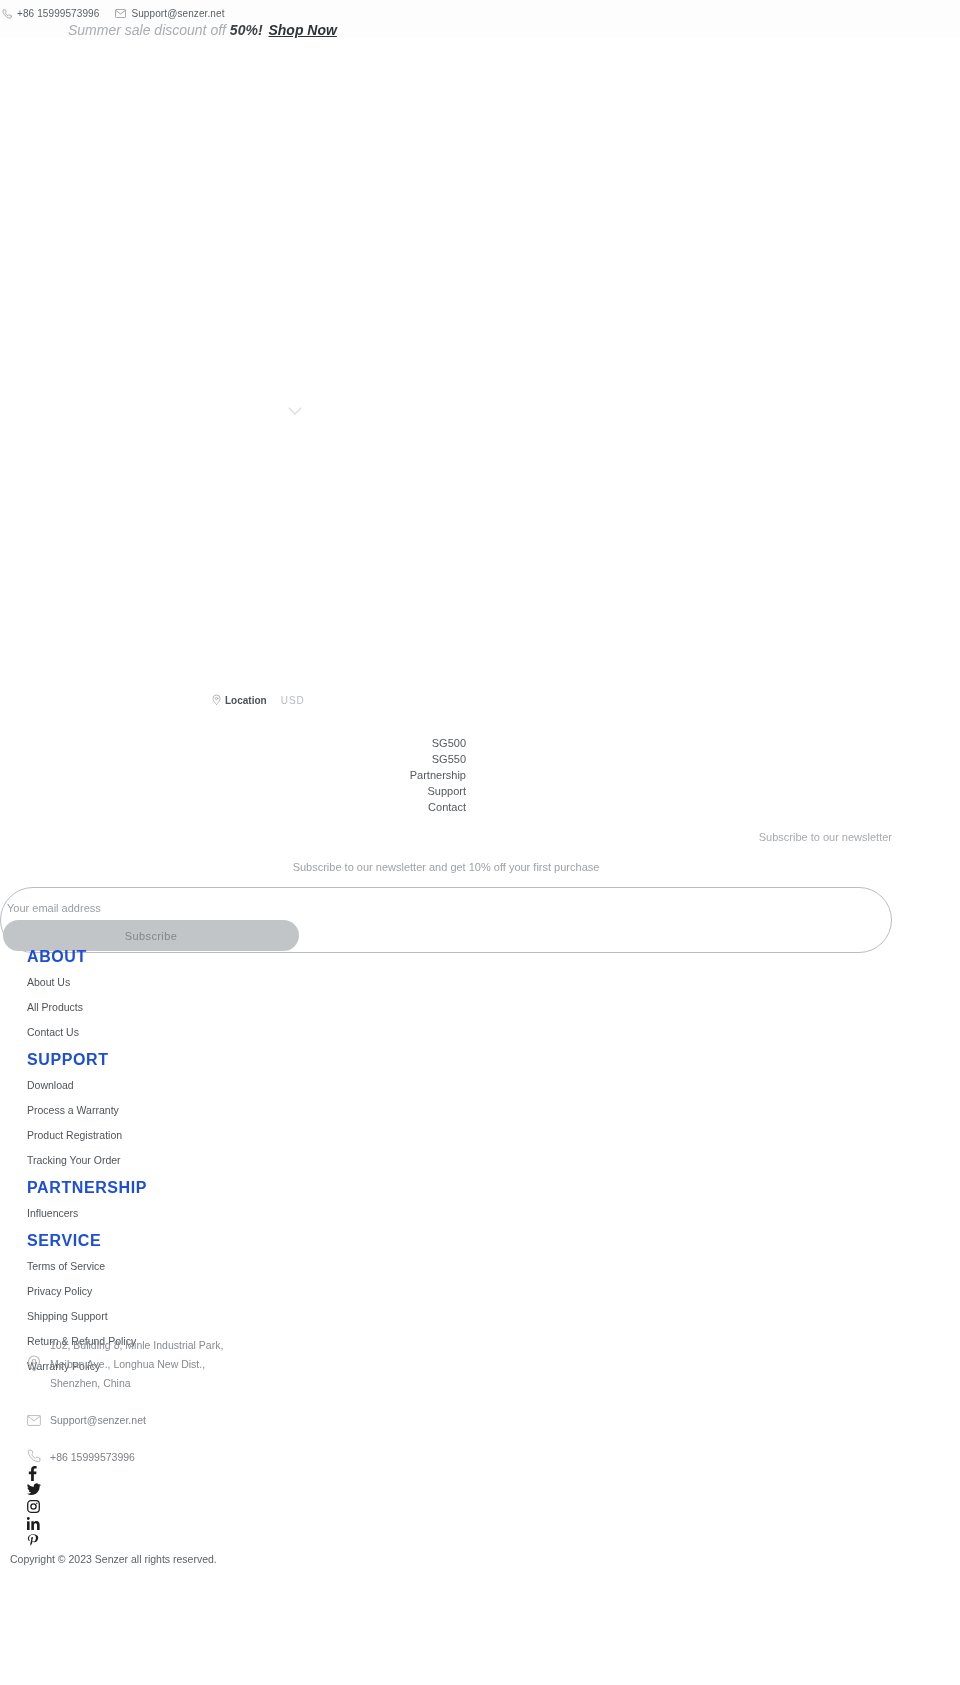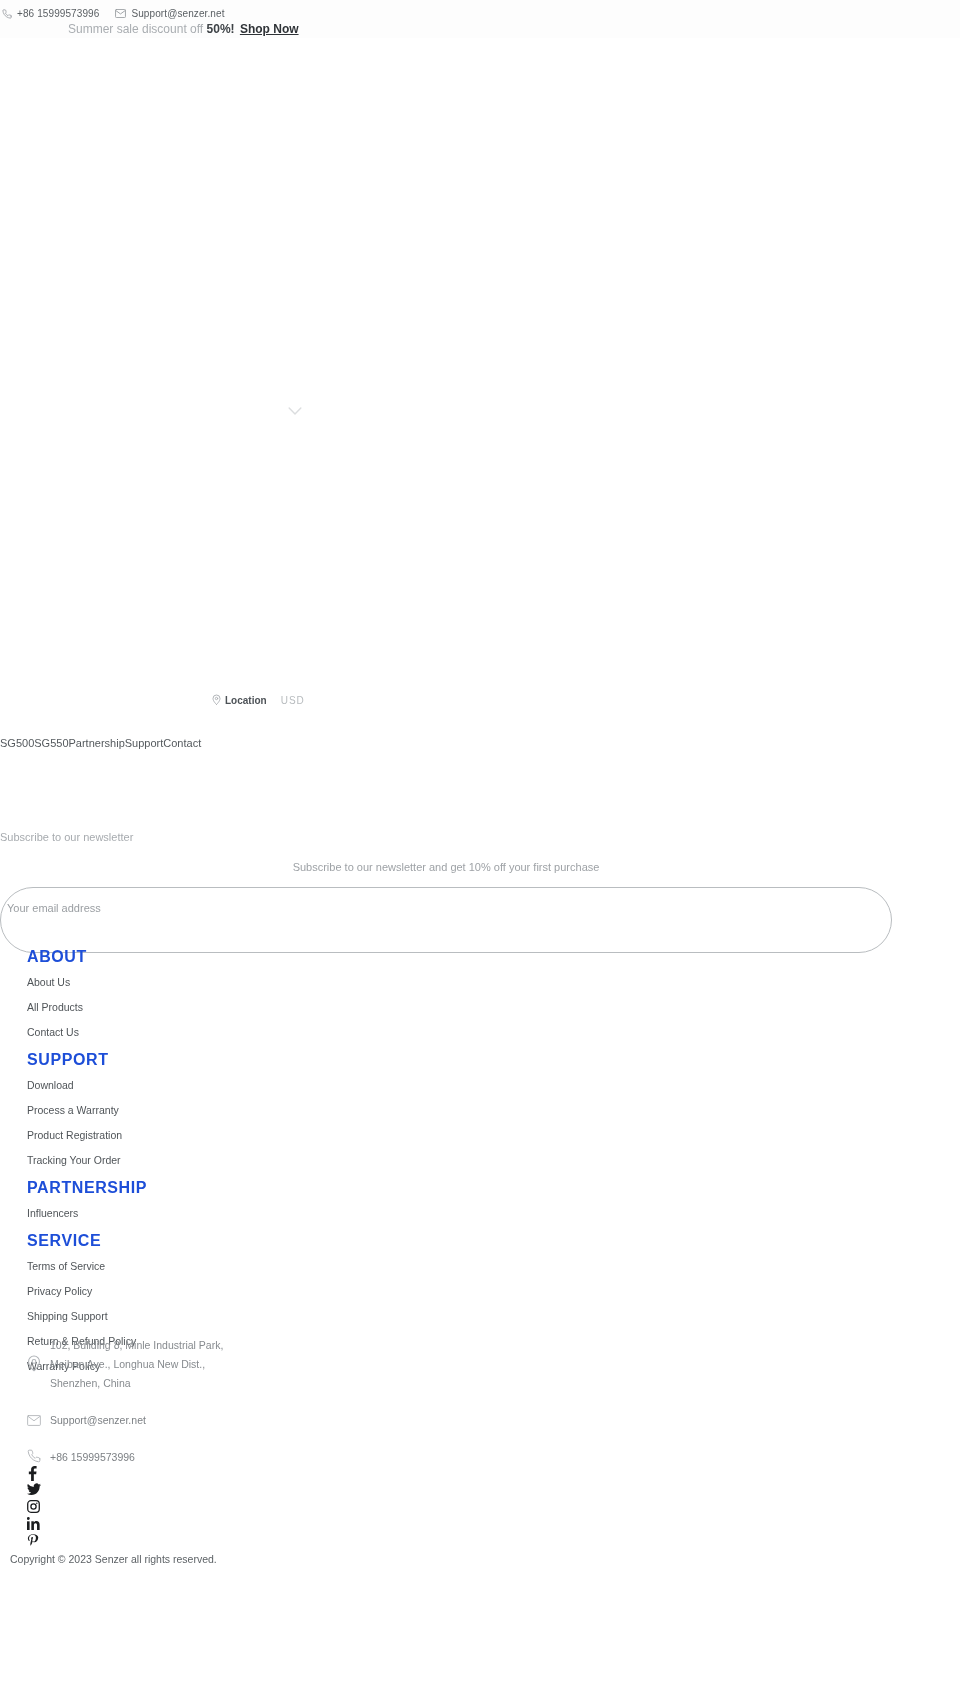--- a/index.html
+++ b/index.html
@@ -27,7 +27,7 @@
   .tb-item svg { display: block; }
   .topbar-promo {
     position: absolute; left: 68px; top: 22px;
-    font-size: 12px; color: #a9adb1; white-space: nowrap;
+    font-size: 14px; color: #a9adb1; white-space: nowrap; font-style: italic;
   }
   .topbar-promo .pct { color: #3d4246; font-weight: bold; }
   .topbar-promo .shop { color: #2f3337; font-weight: bold; margin-left: 2px; }

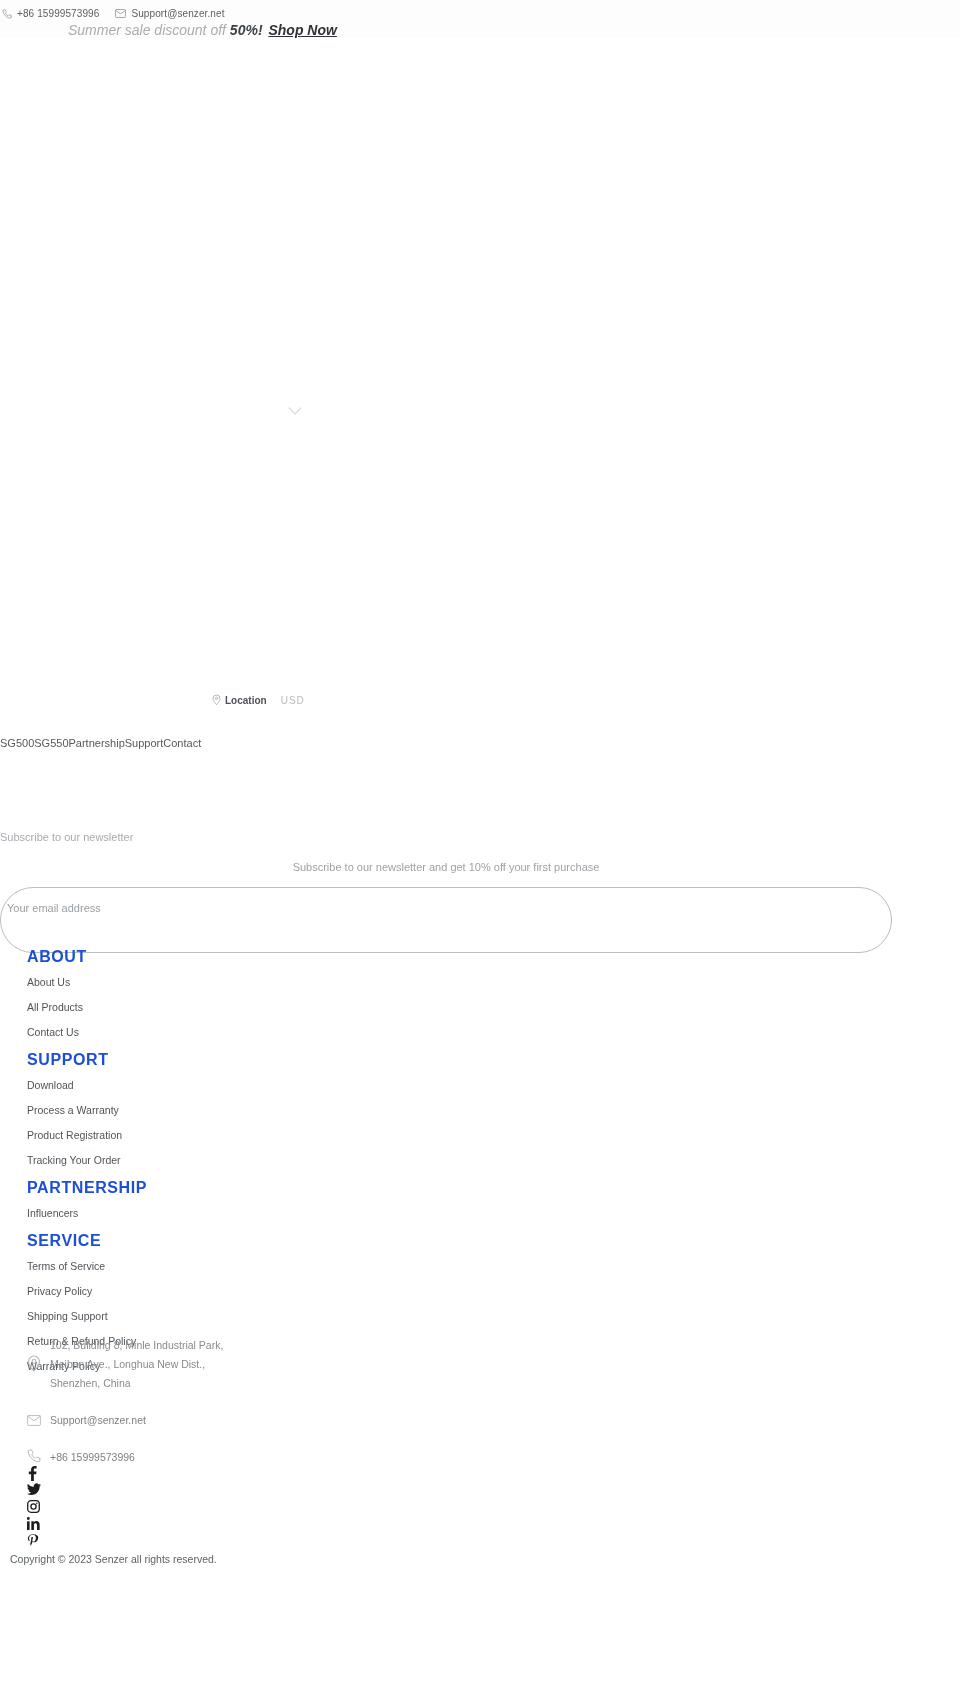--- a/index.html
+++ b/index.html
@@ -51,7 +51,7 @@
   
   .mainnav {
     position: absolute; left: 0; top: 735px; width: 466px;
-    display: flex; flex-direction: row; align-items: flex-end;
+    display: flex; flex-direction: column; align-items: flex-end;
   }
   .mainnav a {
     display: block; font-size: 11px; line-height: 16px;

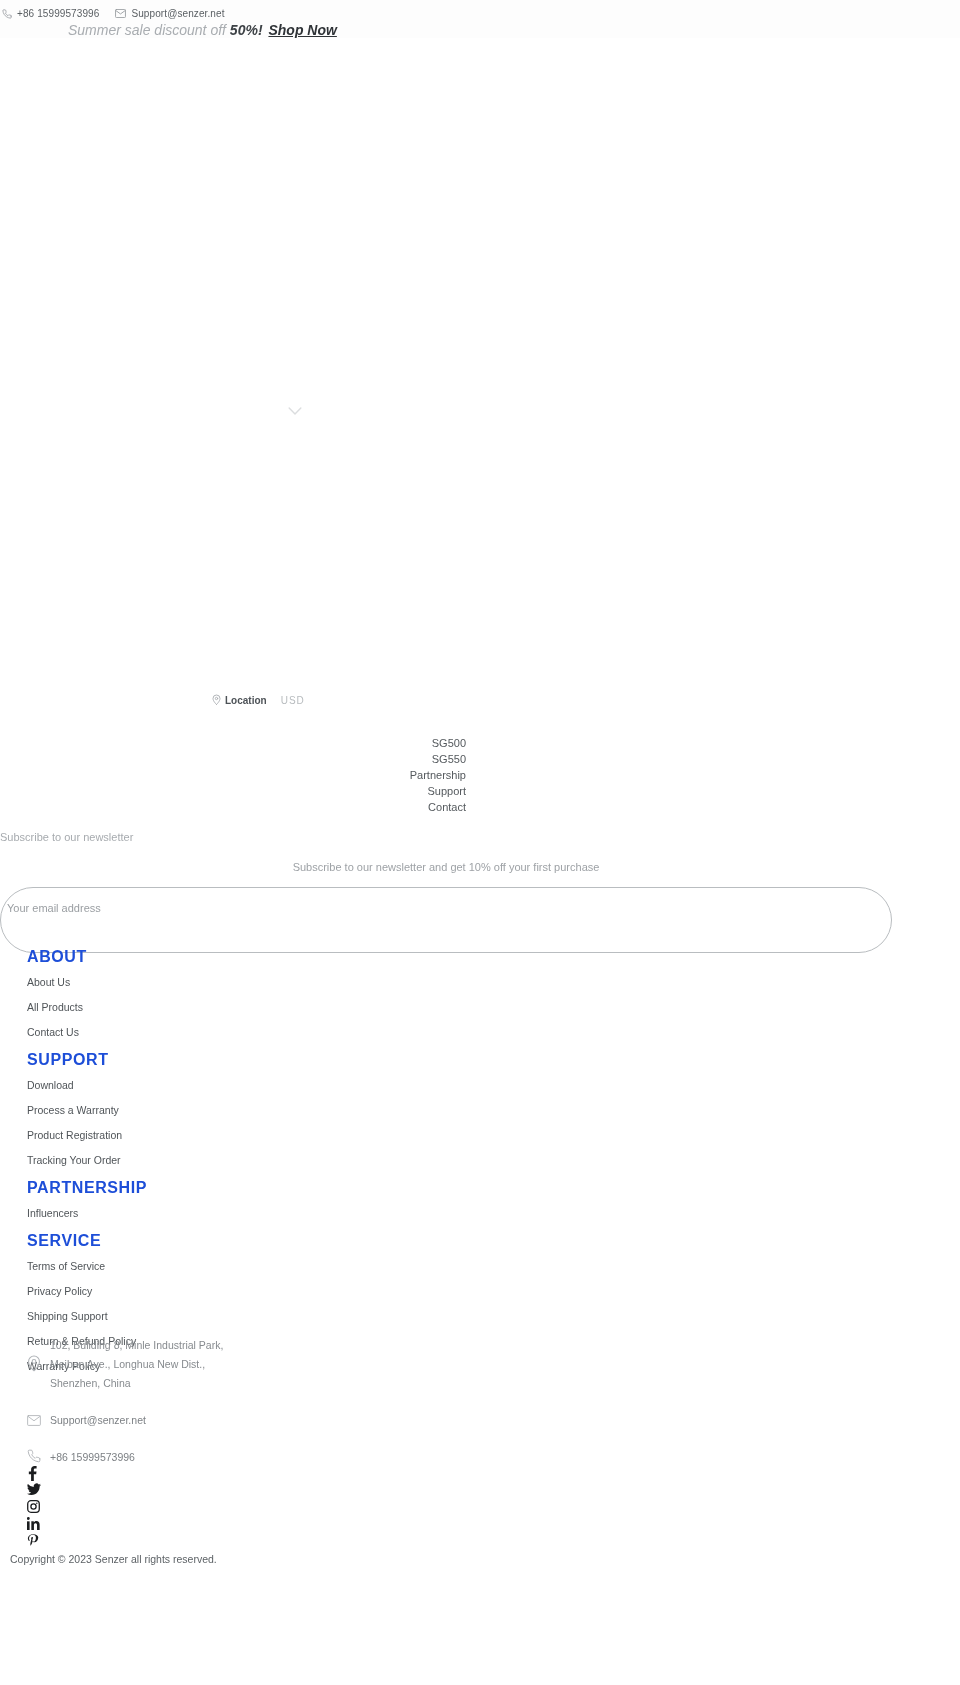--- a/index.html
+++ b/index.html
@@ -61,7 +61,7 @@
   
   .nl-title {
     position: absolute; left: 0; top: 831px; width: 892px;
-    text-align: left; font-size: 11px; color: #a7abaf;
+    text-align: right; font-size: 11px; color: #a7abaf;
   }
   .nl-sub {
     position: absolute; left: 0; top: 861px; width: 892px;

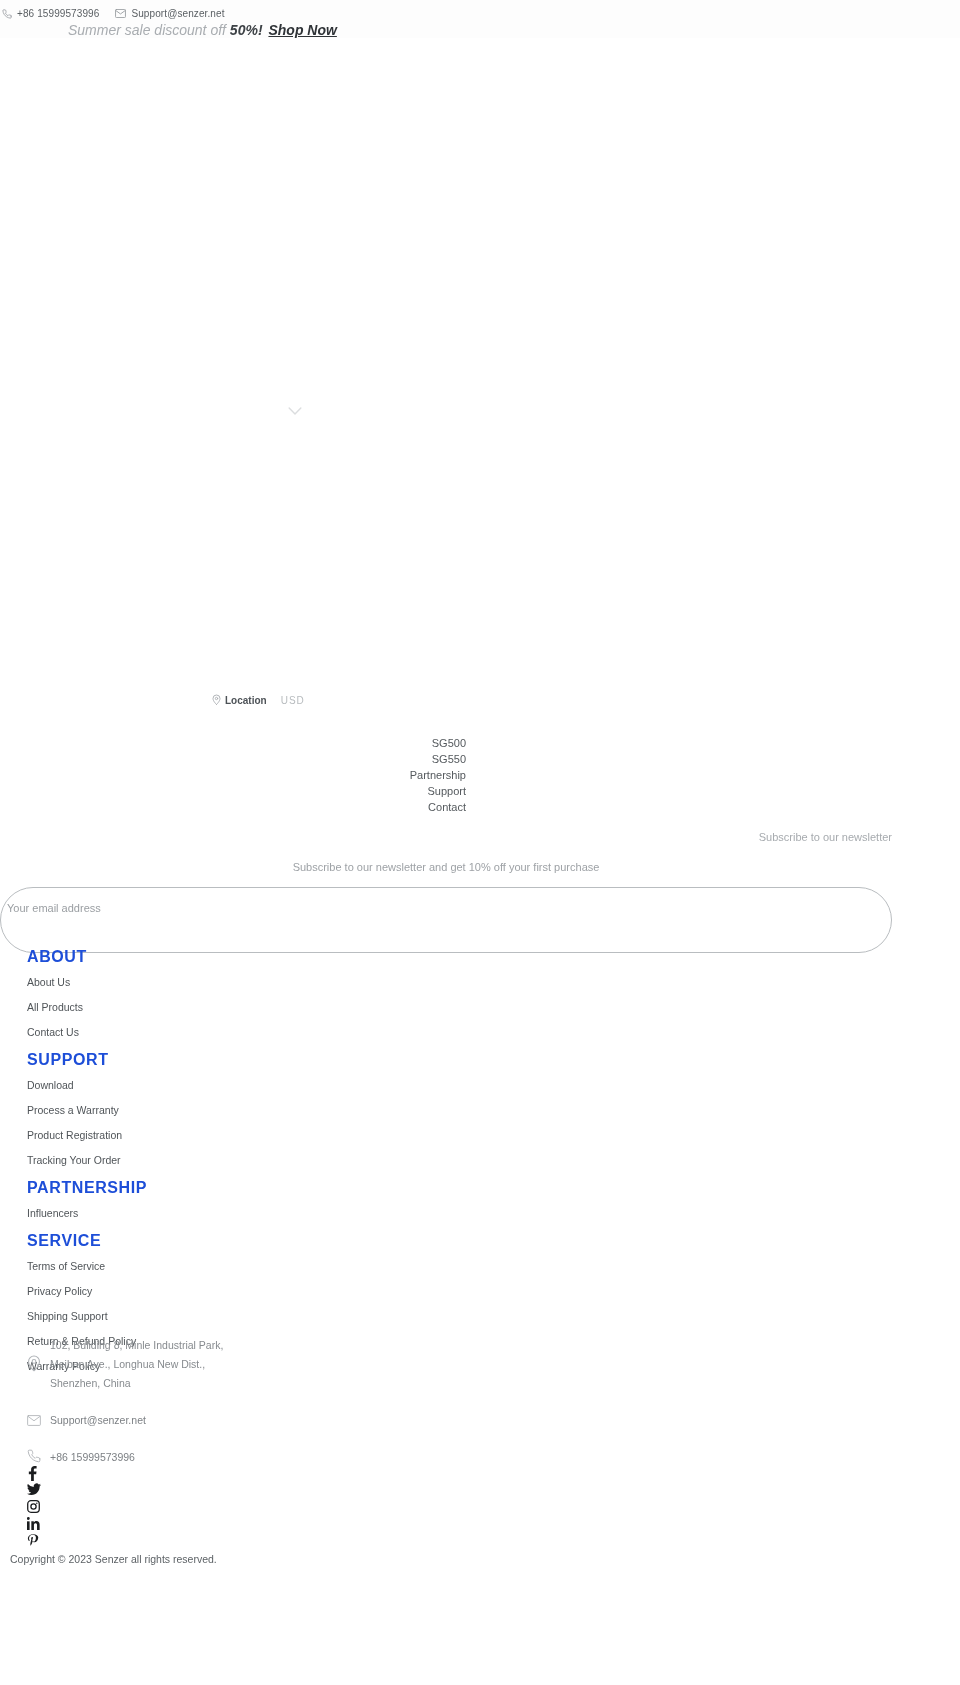--- a/index.html
+++ b/index.html
@@ -182,6 +182,7 @@
   <div class="nl-sub">Subscribe to our newsletter and get 10% off your first purchase</div>
   <form class="nl-form">
     <input class="nl-input" type="text" placeholder="Your email address" style="">
+    <button class="nl-btn" type="submit">Subscribe</button>
   </form>
 
   <div class="fgroups">

